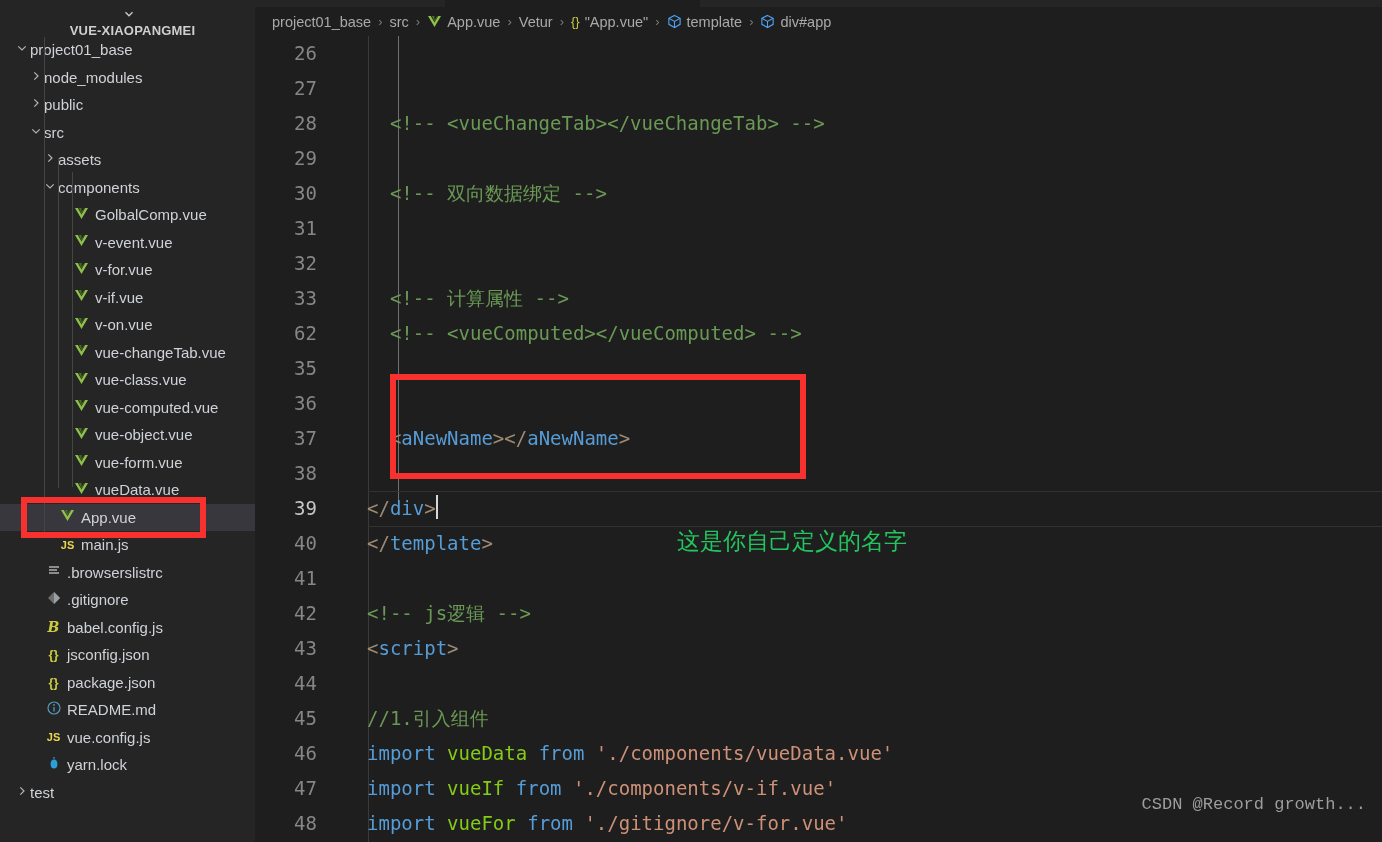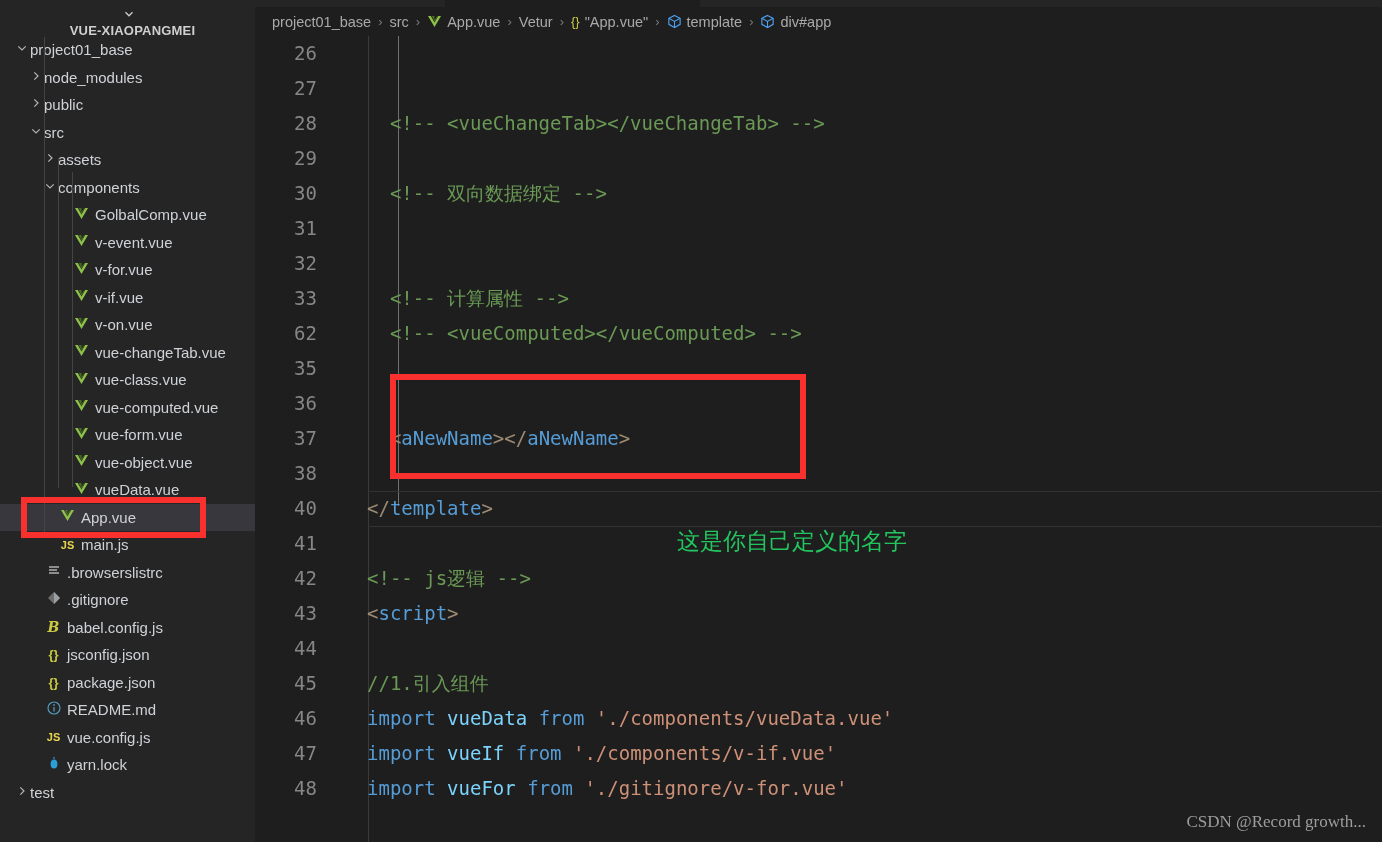--- a/index.html
+++ b/index.html
@@ -352,16 +352,16 @@
               <path d="M1 1 L4 1 L8 8 L12 1 L15 1 L8 13 Z" fill="#8dc149"></path>
               <path d="M5 1 L8 1 L8 5.5 L11 1 L11.6 1 L8 7.4 Z" fill="#4a6b22"></path>
             </svg></span>
+          <span class="flabel">vue-object.vue</span>
+        </div>
+        <div class="tree-row">
+          <span style="display: inline-block; flex: 0 0 56px; width: 56px;"></span>
+          <span class="twisty chev"></span>
+          <span class="ficon"><svg width="15" height="13" viewBox="0 0 16 14">
+              <path d="M1 1 L4 1 L8 8 L12 1 L15 1 L8 13 Z" fill="#8dc149"></path>
+              <path d="M5 1 L8 1 L8 5.5 L11 1 L11.6 1 L8 7.4 Z" fill="#4a6b22"></path>
+            </svg></span>
           <span class="flabel">vue-form.vue</span>
-        </div>
-        <div class="tree-row">
-          <span style="display: inline-block; flex: 0 0 56px; width: 56px;"></span>
-          <span class="twisty chev"></span>
-          <span class="ficon"><svg width="15" height="13" viewBox="0 0 16 14">
-              <path d="M1 1 L4 1 L8 8 L12 1 L15 1 L8 13 Z" fill="#8dc149"></path>
-              <path d="M5 1 L8 1 L8 5.5 L11 1 L11.6 1 L8 7.4 Z" fill="#4a6b22"></path>
-            </svg></span>
-          <span class="flabel">vue-object.vue</span>
         </div>
         <div class="tree-row">
           <span style="display: inline-block; flex: 0 0 56px; width: 56px;"></span>

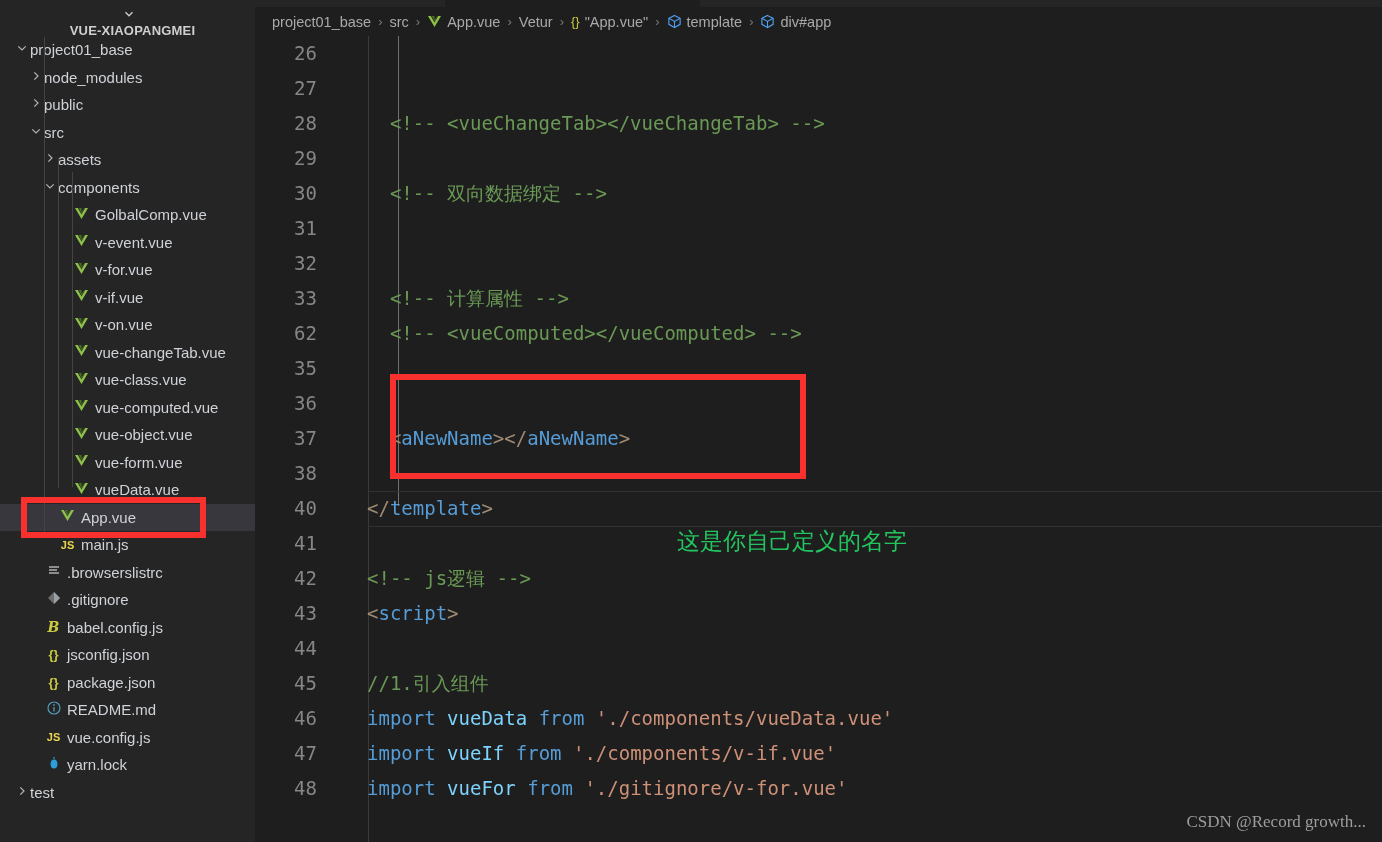--- a/index.html
+++ b/index.html
@@ -536,6 +536,7 @@
           <div class="code-line"><span class="lnum">36</span><span class="ltext"><span class="t-plain">  </span></span></div>
           <div class="code-line"><span class="lnum">37</span><span class="ltext"><span class="t-plain">  </span><span class="t-bracket">&lt;</span><span class="t-tag">aNewName</span><span class="t-bracket">&gt;</span><span class="t-bracket">&lt;/</span><span class="t-tag">aNewName</span><span class="t-bracket">&gt;</span></span></div>
           <div class="code-line"><span class="lnum">38</span><span class="ltext"></span></div>
+          <div class="code-line active-line"><span class="lnum">39</span><span class="ltext"><span class="t-bracket">&lt;/</span><span class="t-tag">div</span><span class="t-bracket">&gt;</span><span class="cursor"></span></span></div>
           <div class="code-line"><span class="lnum">40</span><span class="ltext"><span class="t-bracket">&lt;/</span><span class="t-tag">template</span><span class="t-bracket">&gt;</span></span></div>
           <div class="code-line"><span class="lnum">41</span><span class="ltext"></span></div>
           <div class="code-line"><span class="lnum">42</span><span class="ltext"><span class="t-comment">&lt;!-- js逻辑 --&gt;</span></span></div>

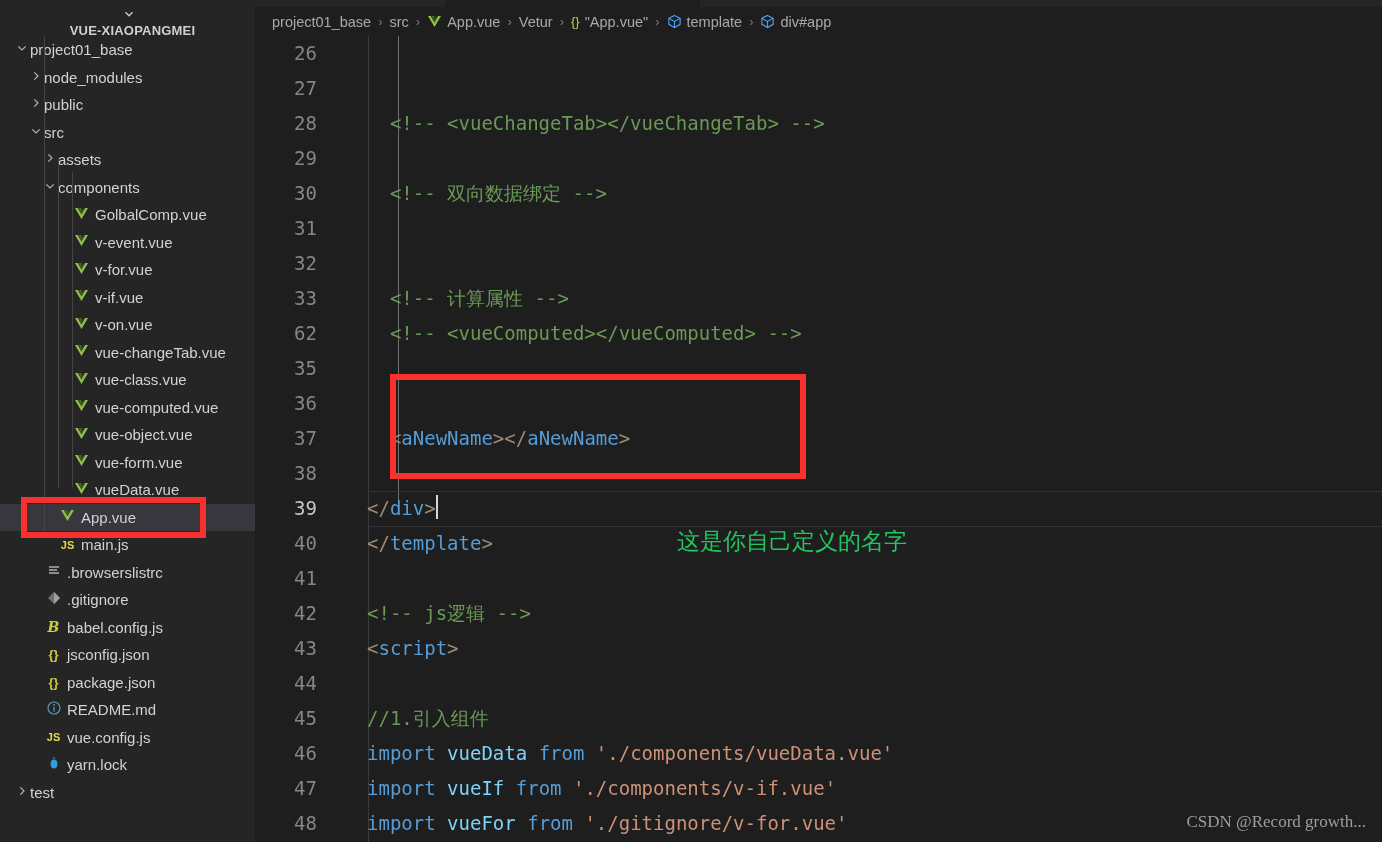--- a/index.html
+++ b/index.html
@@ -172,7 +172,7 @@
   .t-bracket { color: #9d8b74; }
   .t-tag     { color: #569cd6; }
   .t-kw      { color: #569cd6; }
-  .t-ident   { color: #7dd3fc; }
+  .t-ident   { color: #84cc16; }
   .t-str     { color: #ce9178; }
   .t-plain   { color: #d4d4d4; }
 

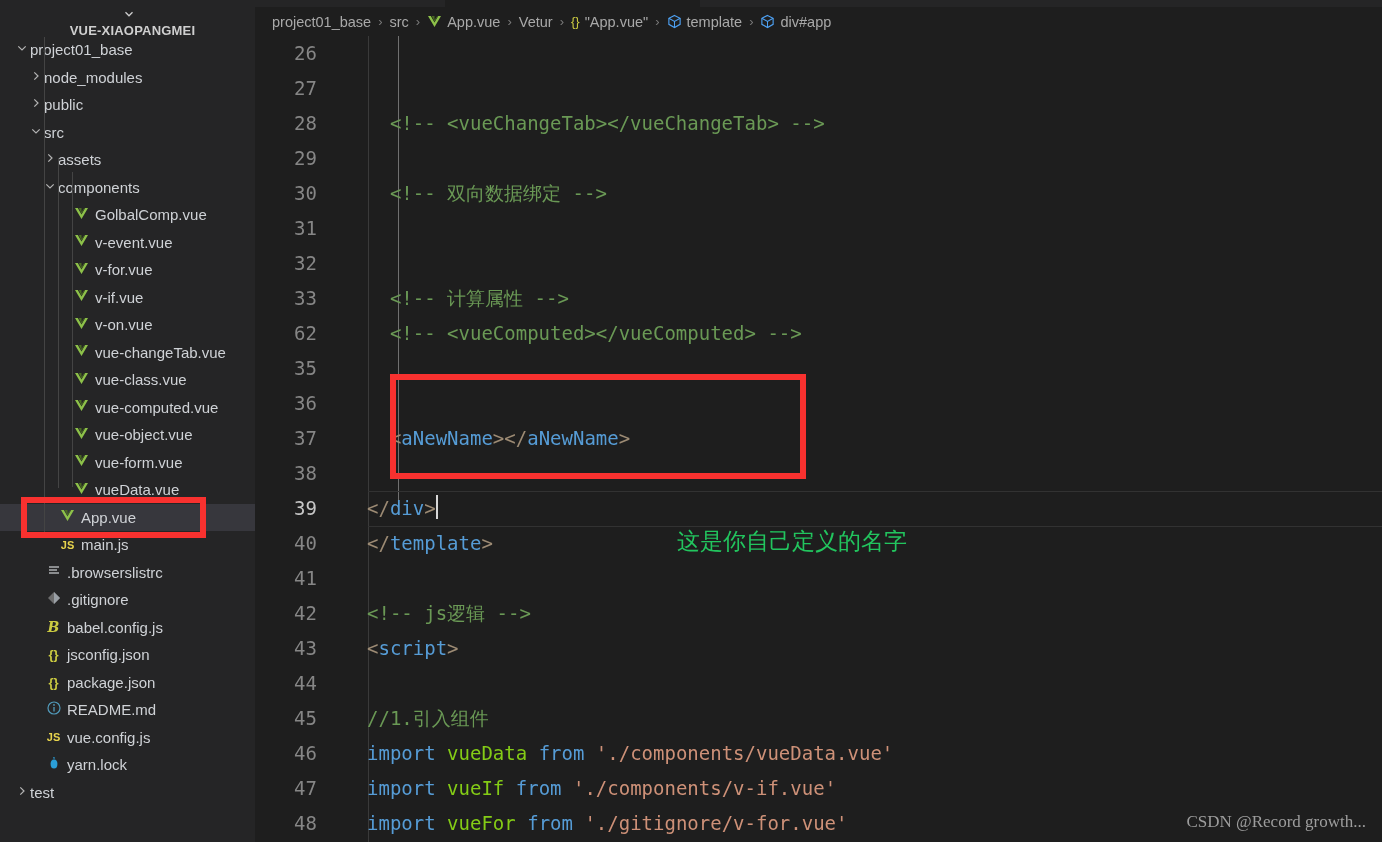--- a/index.html
+++ b/index.html
@@ -208,10 +208,10 @@
   }
   #watermark {
     position: absolute;
-    right: 16px; bottom: 10px;
+    right: 16px; bottom: 28px;
     color: #9d9d9d;
     font-size: 17px;
-    font-family: Liberation Serif, serif;
+    font-family: Liberation Mono, monospace;
     white-space: nowrap;
   }
 </style>

